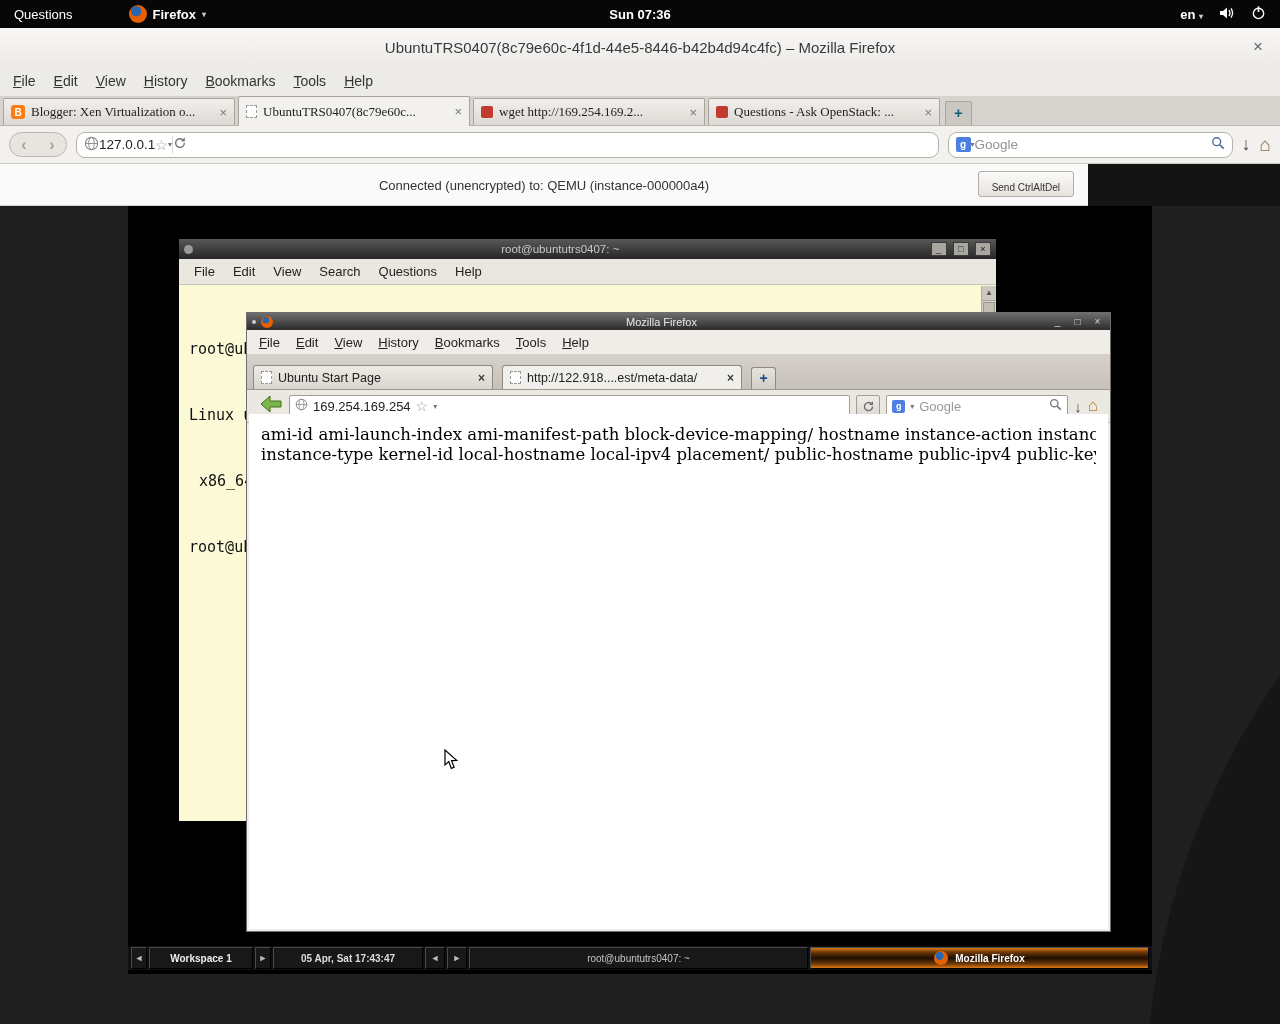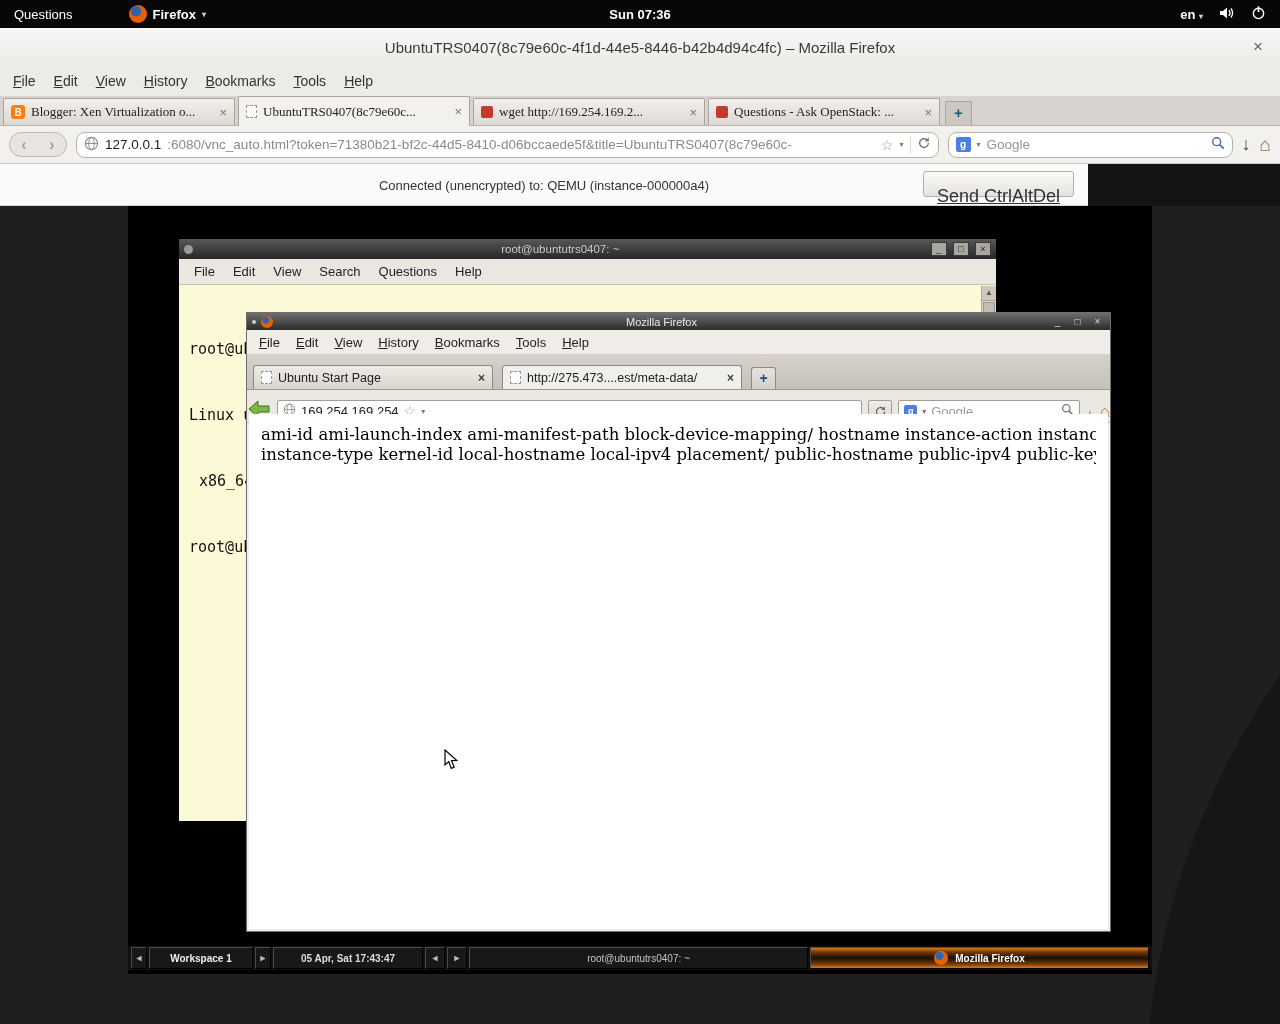--- a/index.html
+++ b/index.html
@@ -51,7 +51,7 @@
   #backfwd{width:58px;height:25px;border:1px solid #bcb7b1;border-radius:13px;background:#e8e5e1;
     display:flex;align-items:center;justify-content:space-around;color:#a5a19b;font-size:16px;font-weight:bold;}
   .urlbox{height:26px;background:#fff;border:1px solid #b6b1aa;border-radius:9px;
-    display:flex;align-items:center;padding:0 7px;gap:6px;font-size:13.5px;}
+    display:flex;align-items:center;padding:0 7px;font-size:13.5px;}
   #urlbar{flex:1;}
   .u-host{color:#222;white-space:nowrap;}
   .u-rest{color:#8a8a8a;white-space:nowrap;overflow:hidden;flex:1;}

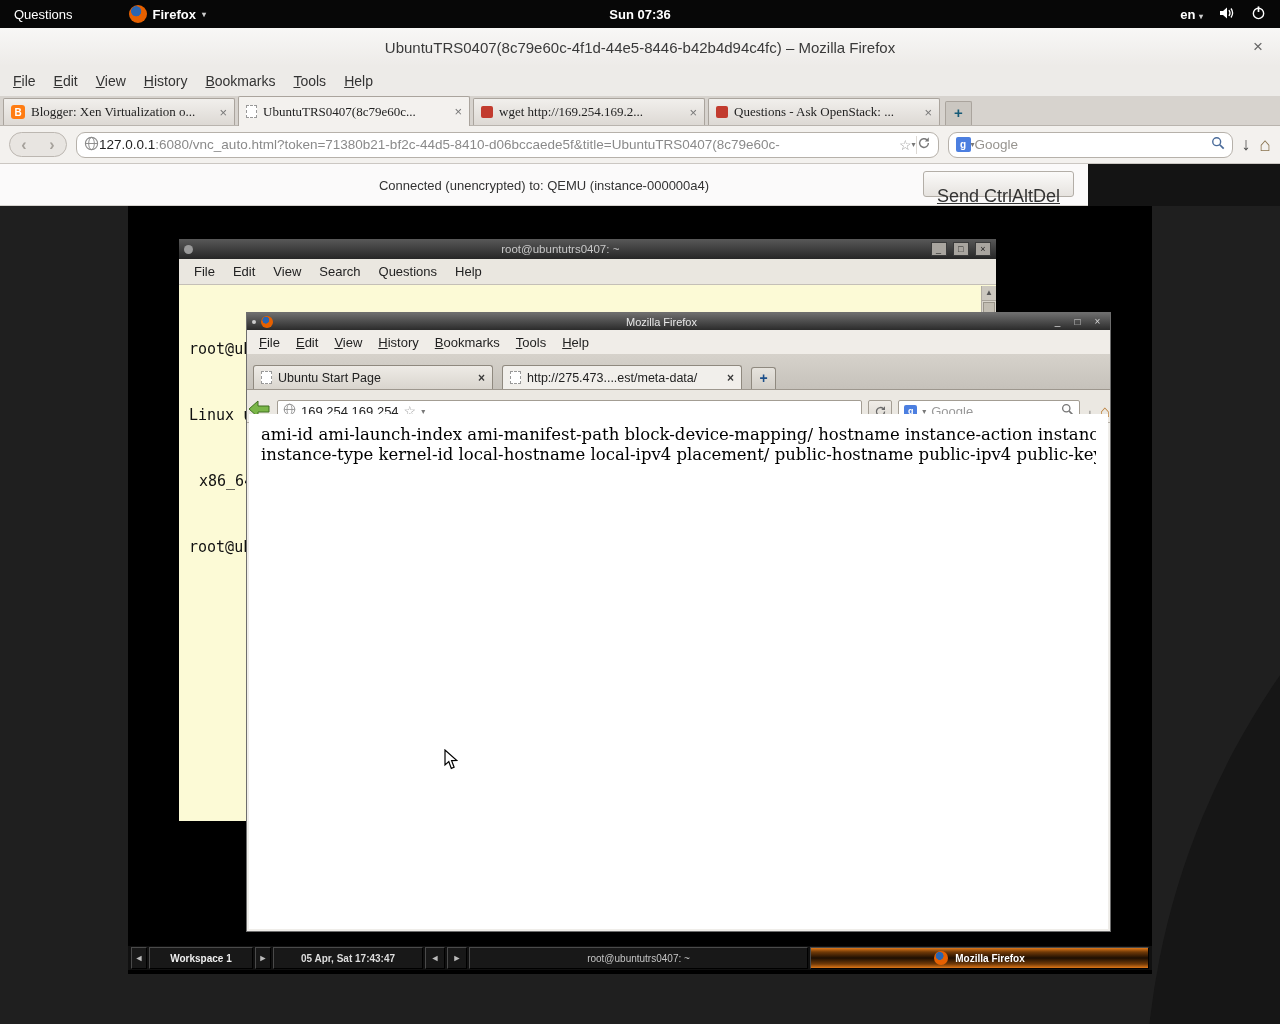--- a/index.html
+++ b/index.html
@@ -238,7 +238,6 @@
           </svg>
       </span>
       <span class="u-host">127.0.0.1</span>
-      <span class="u-rest">:6080/vnc_auto.html?token=71380b21-bf2c-44d5-8410-d06bccaede5f&amp;title=UbuntuTRS0407(8c79e60c-</span>
       <span class="star">☆</span>
       <span class="drop">▾</span>
       <span class="vsep"></span>

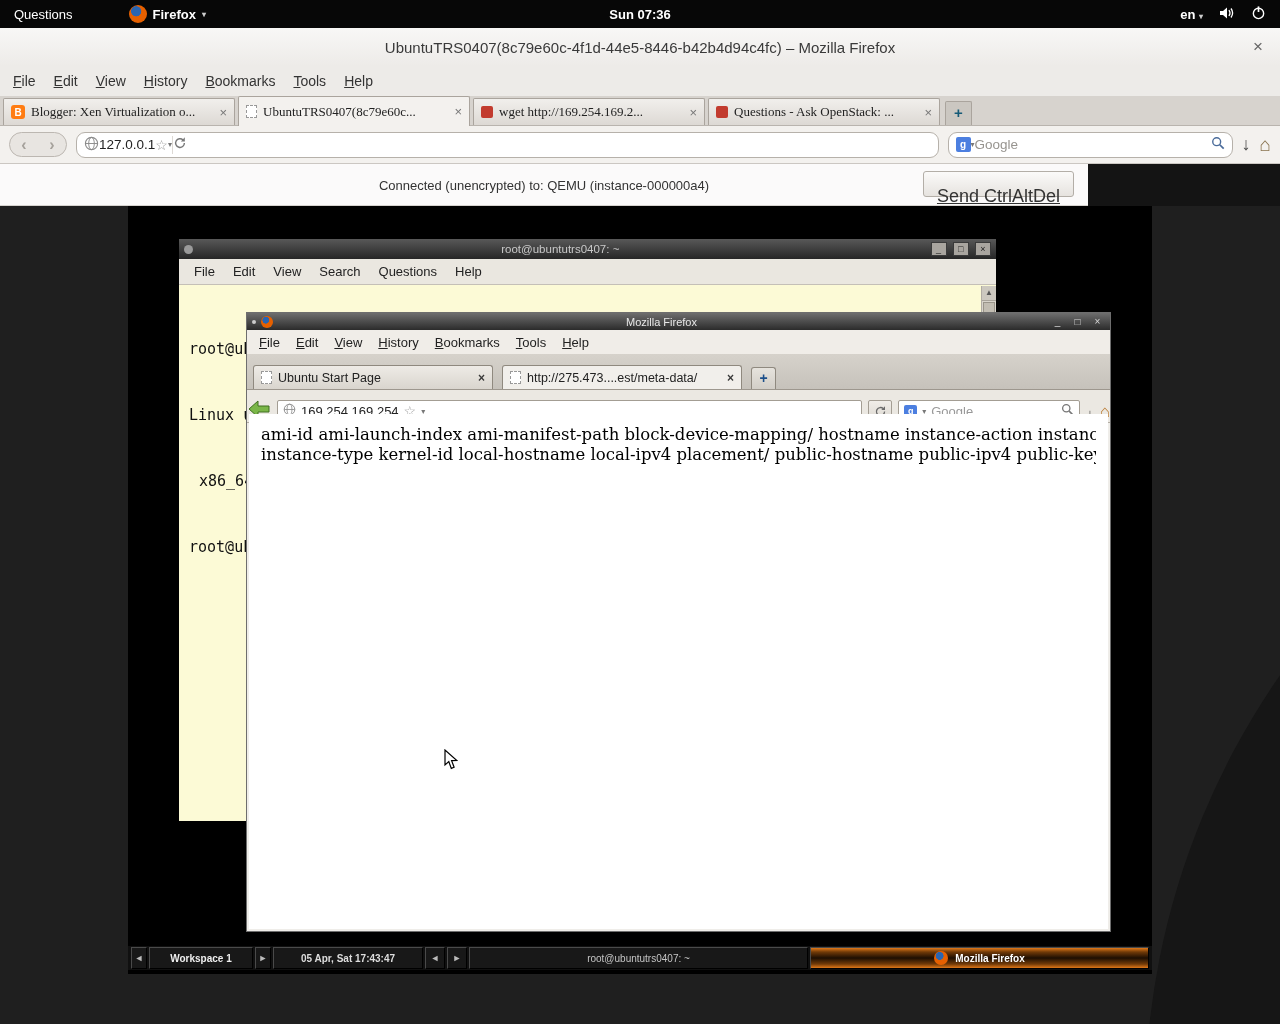--- a/index.html
+++ b/index.html
@@ -69,9 +69,9 @@
     border-bottom:1px solid #d6d3cf;}
   #notif-msg{position:absolute;left:0;right:0;top:50%;transform:translateY(-50%);
     text-align:center;font-size:13px;color:#333;}
-  #cadbtn{position:absolute;right:14px;top:7px;height:26px;padding:12px 13px;
+  #cadbtn{position:absolute;right:14px;top:7px;height:26px;padding:4px 13px;
     background:linear-gradient(#fbfaf9,#e6e3df);border:1px solid #b3aea7;border-radius:3px;
-    font-size:18px;color:#333;line-height:24px;text-decoration:underline;}
+    font-size:10px;color:#333;line-height:24px;}
 
   
   #desktop{position:absolute;top:206px;left:0;width:1280px;height:818px;background:#1f1f1f;overflow:hidden;}

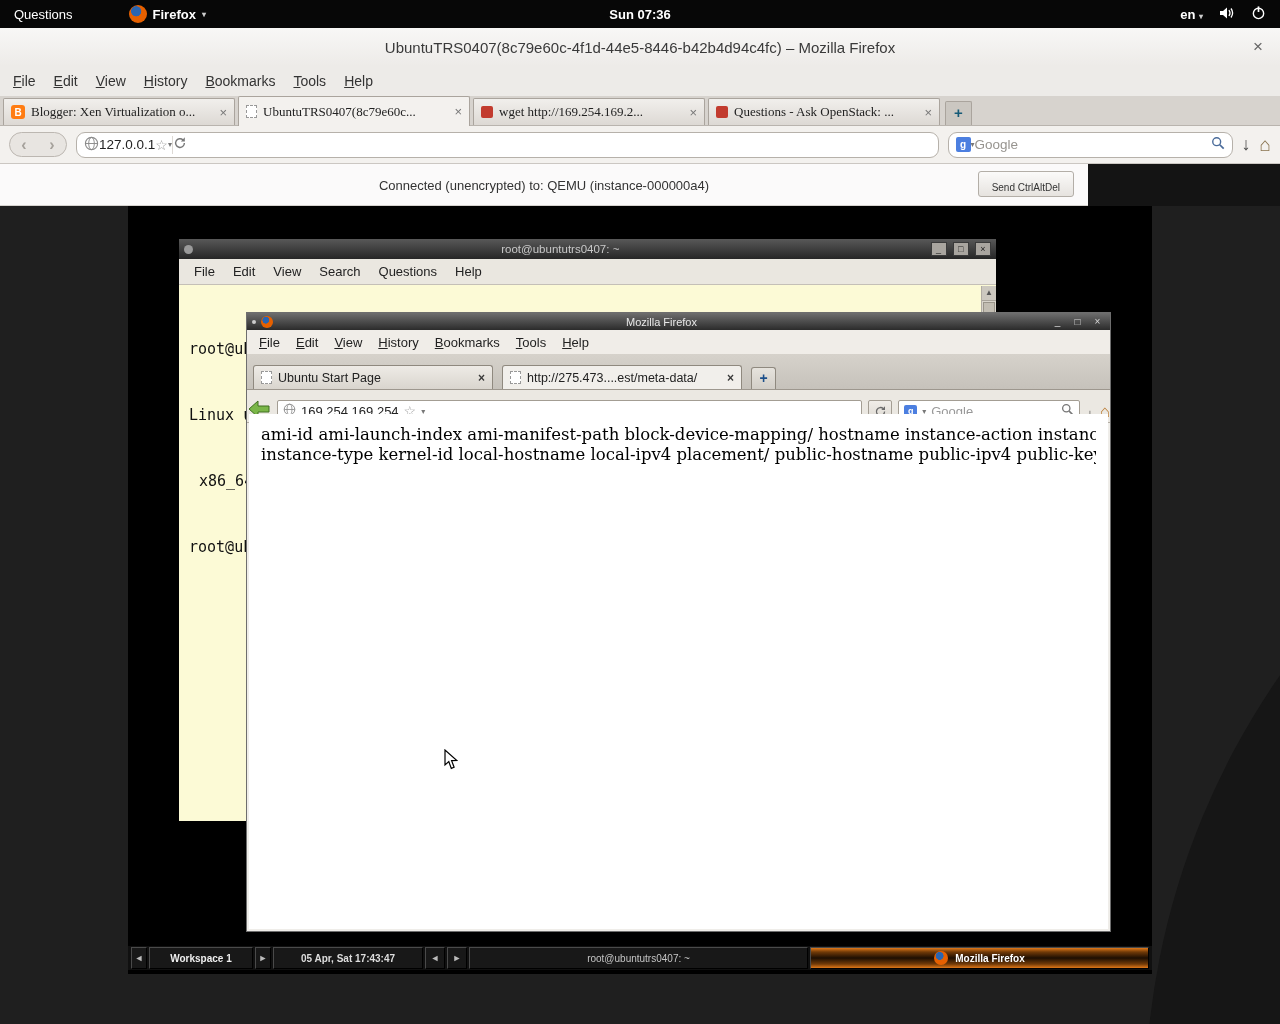--- a/index.html
+++ b/index.html
@@ -331,7 +331,7 @@
           </div>
           <div class="f2-tab active">
             <span class="fav page"></span>
-            <span class="lbl">http://275.473....est/meta-data/</span>
+            <span class="lbl">http://122.918....est/meta-data/</span>
             <span class="x">×</span>
           </div>
           <div class="f2-new">+</div>

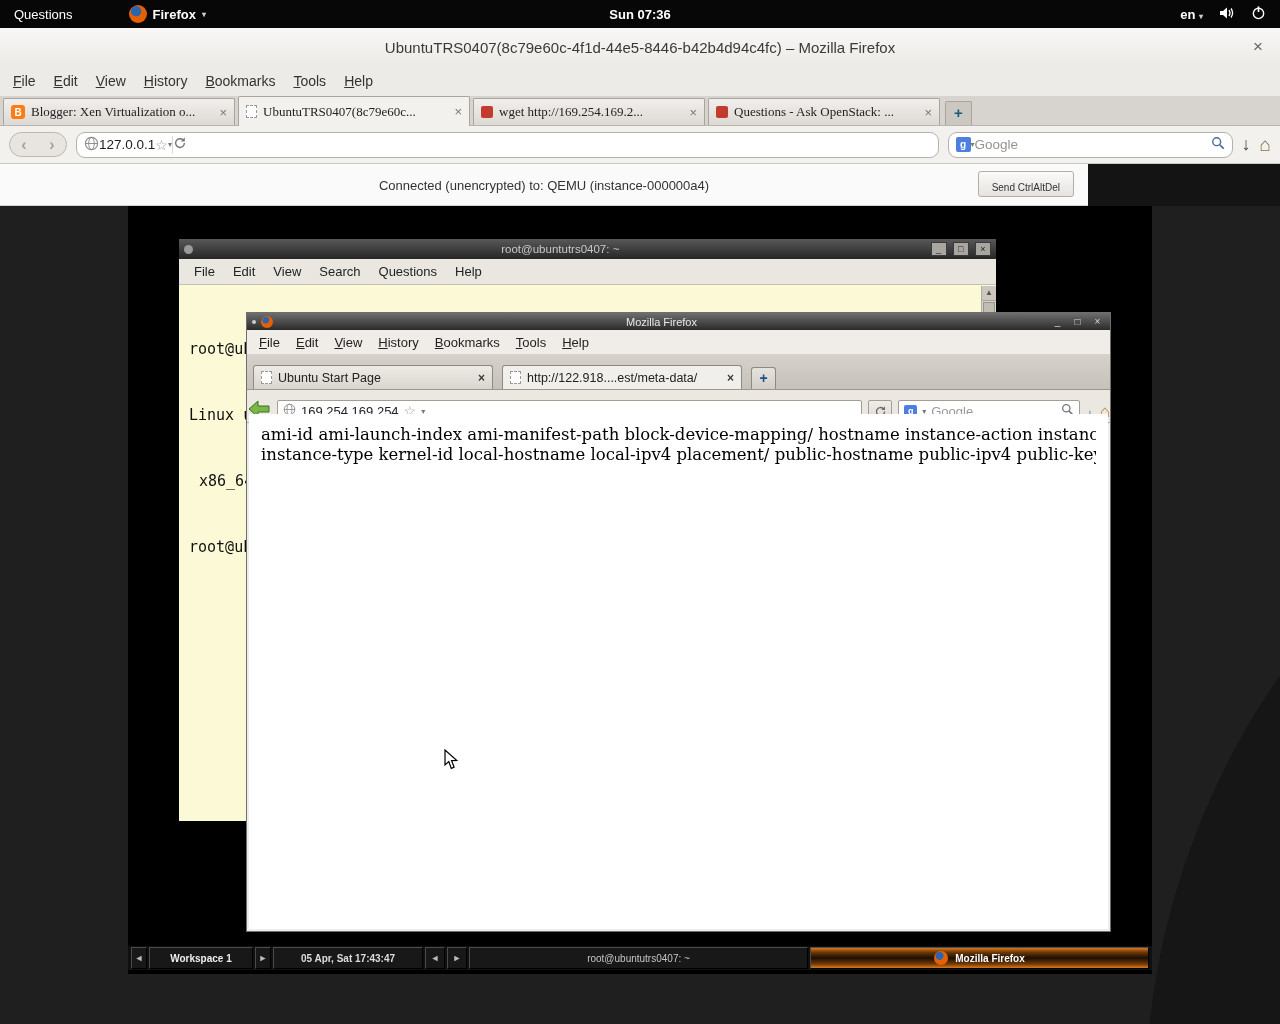--- a/index.html
+++ b/index.html
@@ -122,8 +122,8 @@
   .f2-new{width:25px;height:22px;background:linear-gradient(#e6e3dd,#d2cec7);border:1px solid #8f897f;
     border-bottom:none;border-radius:3px 3px 0 0;color:#1c4f8a;font-weight:bold;font-size:14px;
     line-height:20px;text-align:center;}
-  .f2-nav{height:33px;background:#ebe8e2;border-bottom:1px solid #b3ada4;display:flex;align-items:flex-end;
-    padding:0 0;gap:6px;}
+  .f2-nav{height:33px;background:#ebe8e2;border-bottom:1px solid #b3ada4;display:flex;align-items:center;
+    padding:0 12px;gap:6px;}
   .f2-url{flex:1;height:22px;background:#fff;border:1px solid #a39d93;border-radius:2px;
     display:flex;align-items:center;padding:0 5px;gap:5px;font-size:13px;}
   .f2-reload{width:24px;height:22px;background:linear-gradient(#f0ede8,#dcd8d1);border:1px solid #a39d93;

